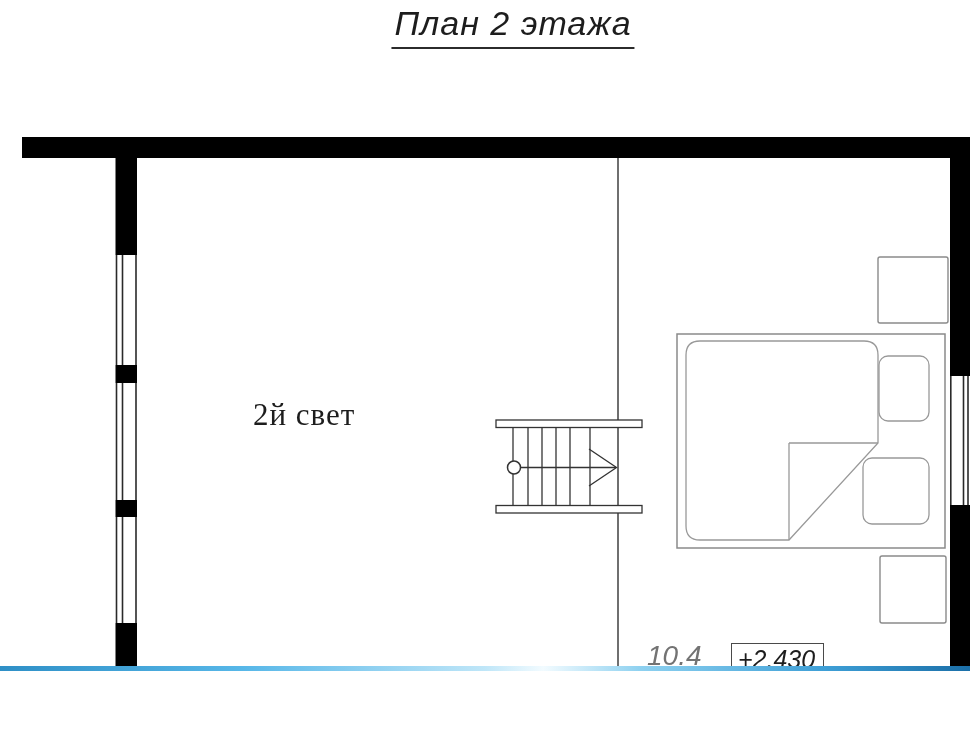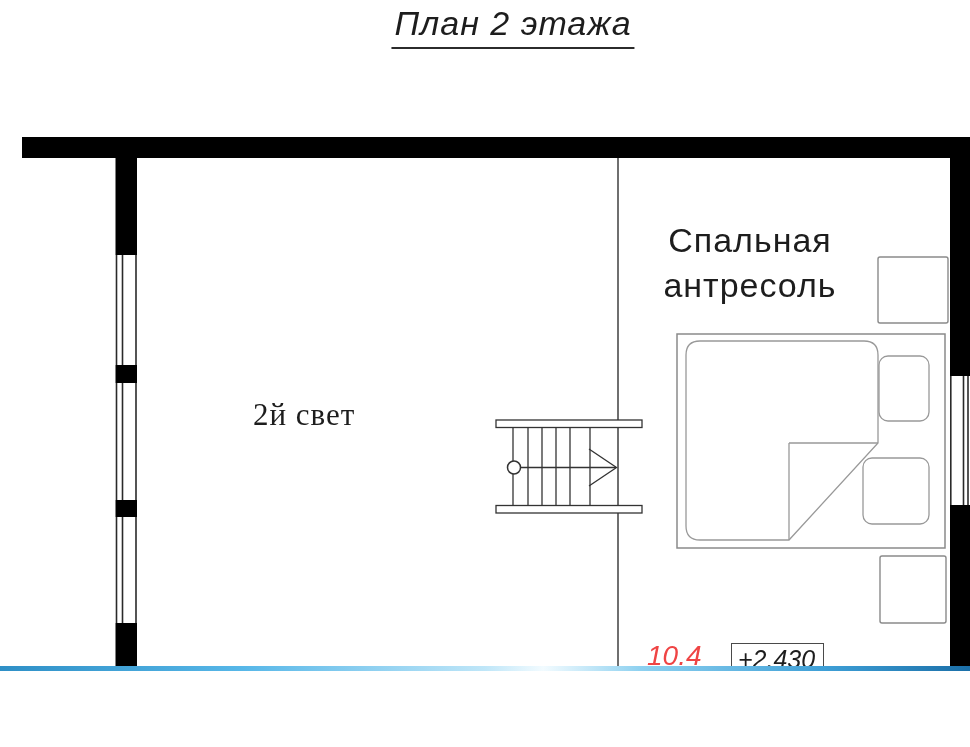--- a/index.html
+++ b/index.html
@@ -113,7 +113,6 @@
 
   <div class="room-label label-light">2й свет</div>
 
-  <div class="room-label label-bedroom">Спальная антресоль</div>
 
   <div class="area-value">10.4</div>
 

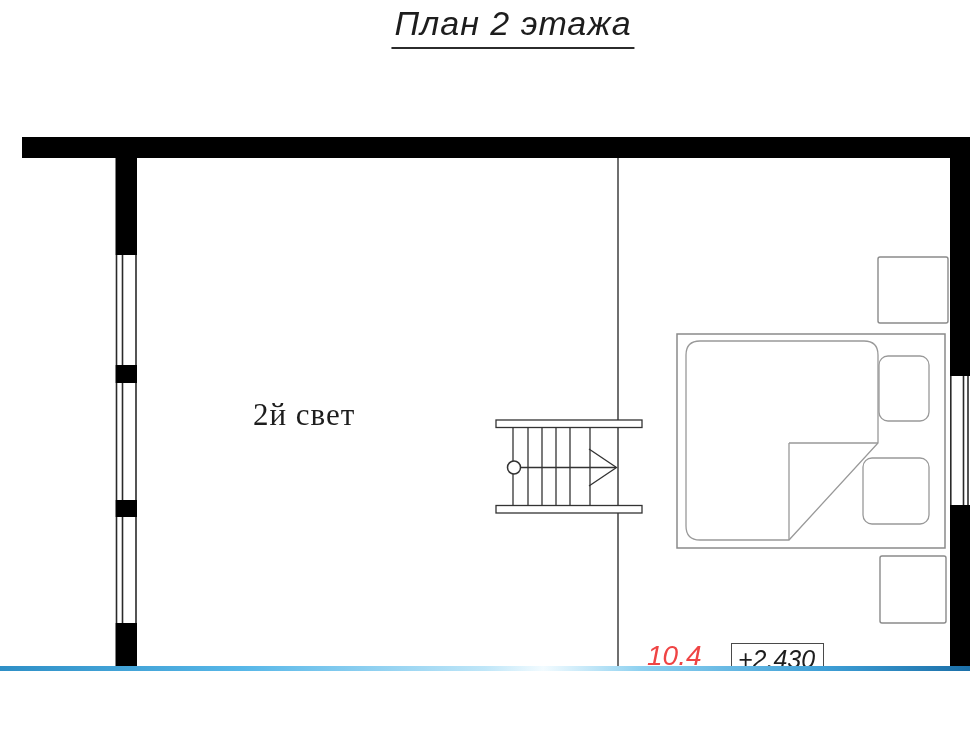--- a/index.html
+++ b/index.html
@@ -23,7 +23,7 @@
   }
   .area-value{
     position:absolute;left:646px;top:640px;font-size:28px;font-style:italic;
-    border-bottom:2.5px solid #2b2b2b;padding:0 6px 3px 1px;color:#ef4444;
+    border-bottom:2.5px solid #2b2b2b;padding:0 6px 3px 1px;color:#737373;
   }
   .elevation-badge{
     position:absolute;left:731px;top:643px;font-size:25px;font-style:italic;

